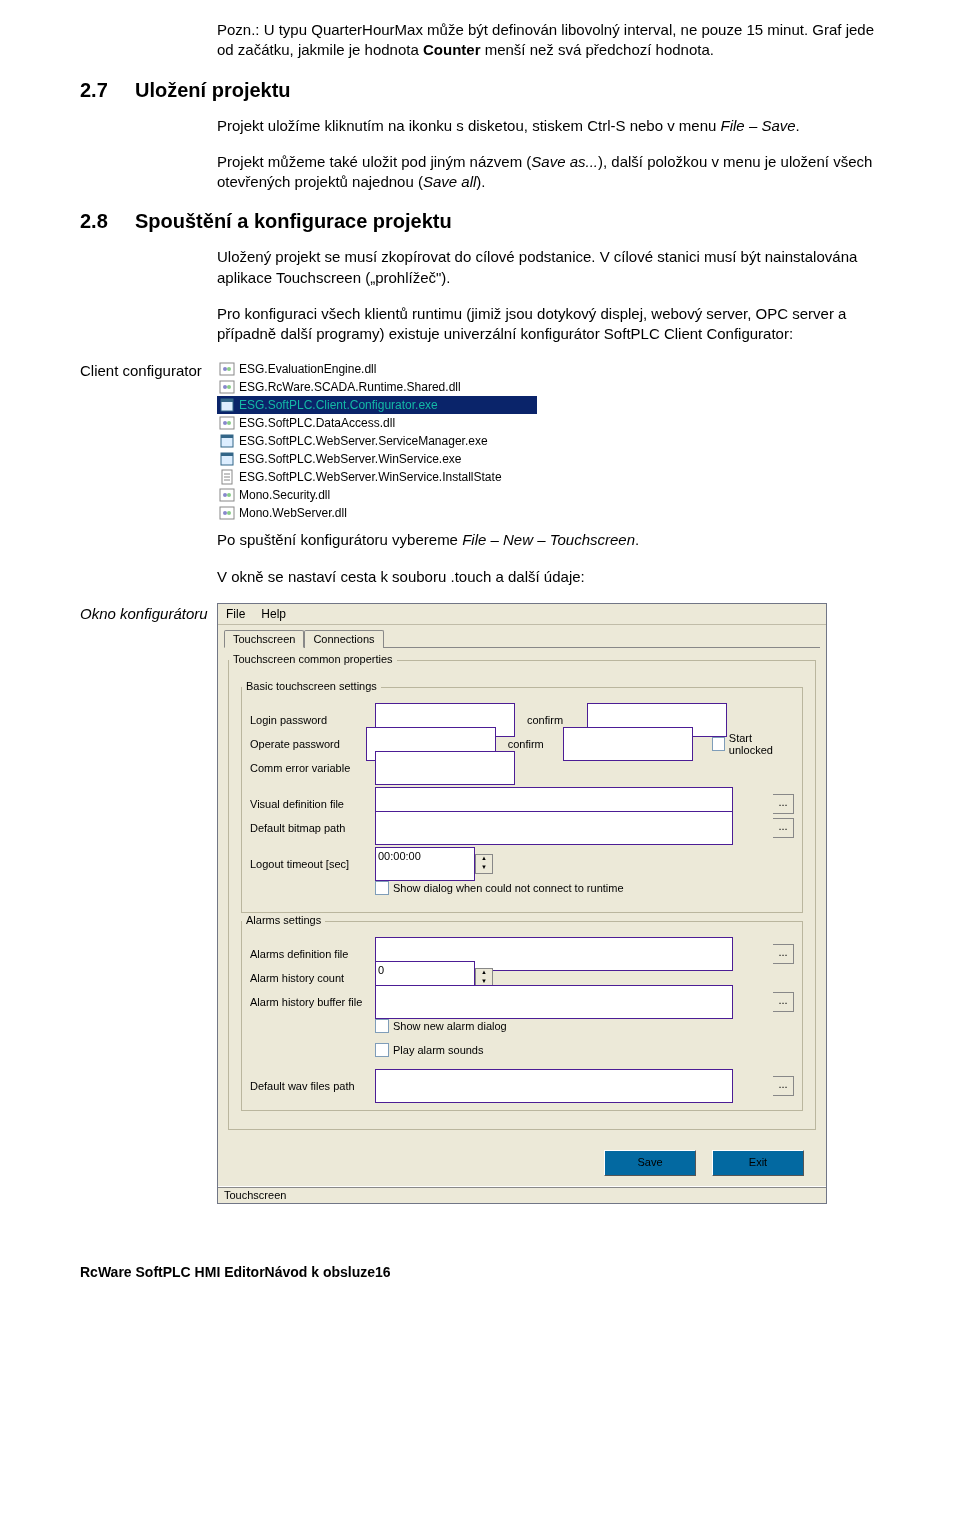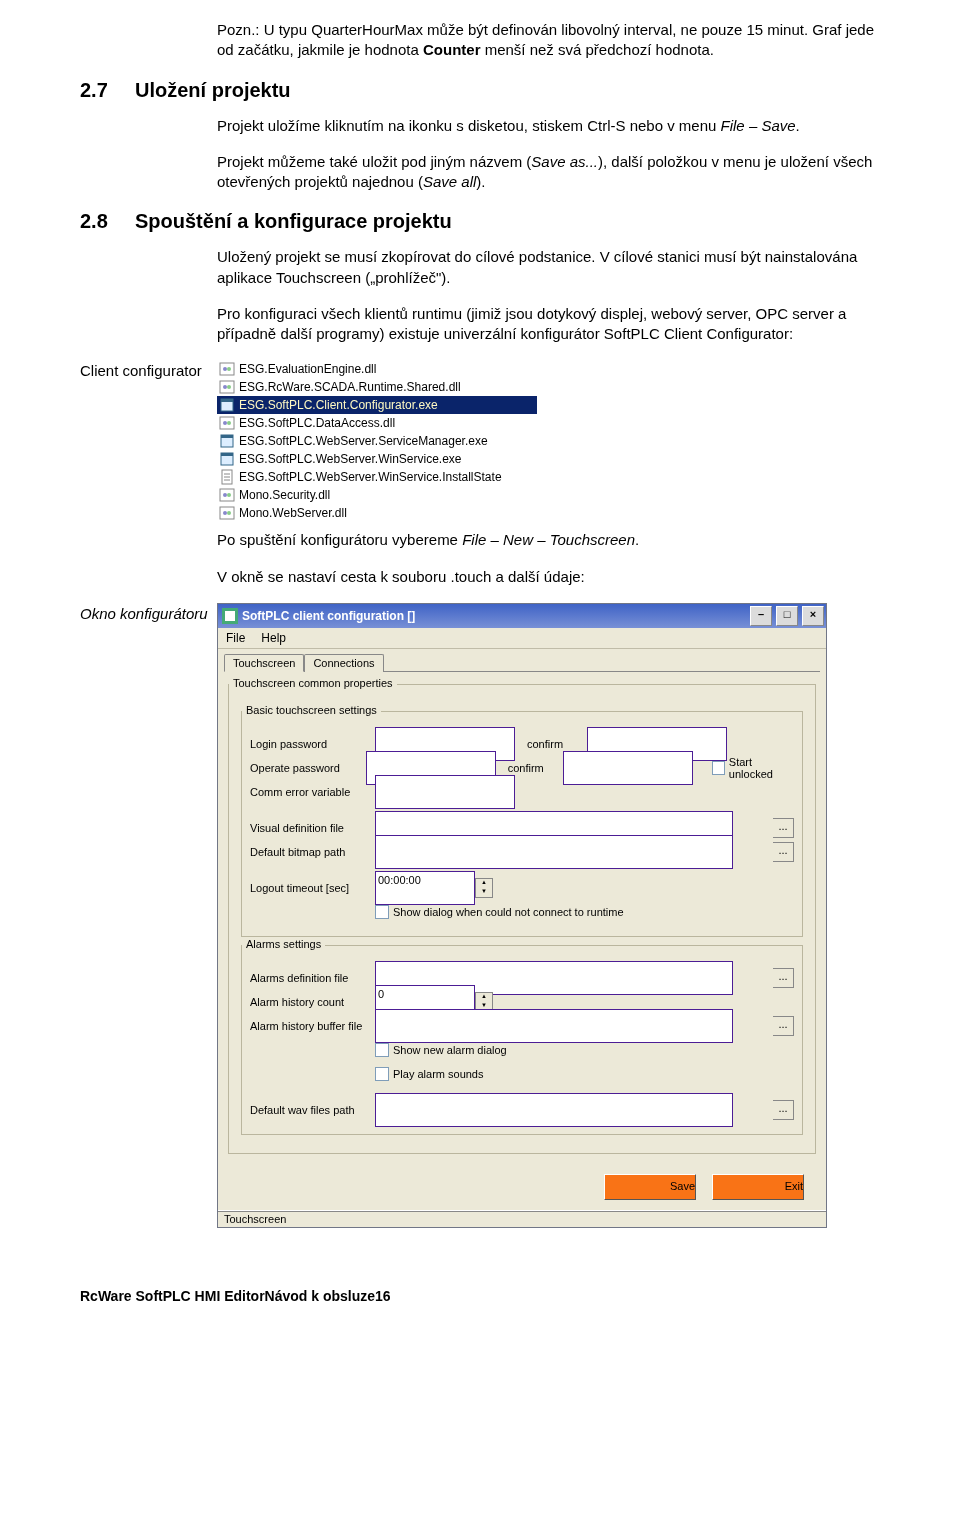--- a/index.html
+++ b/index.html
@@ -64,7 +64,7 @@
   }
   .filelist .file-row.selected {
     background: #0a246a;
-    color: #fef9c3;
+    color: #14b8a6;
   }
   .filelist .ficon { width: 16px; height: 16px; display: inline-block; }
   .filelist .ficon svg { display:block; }

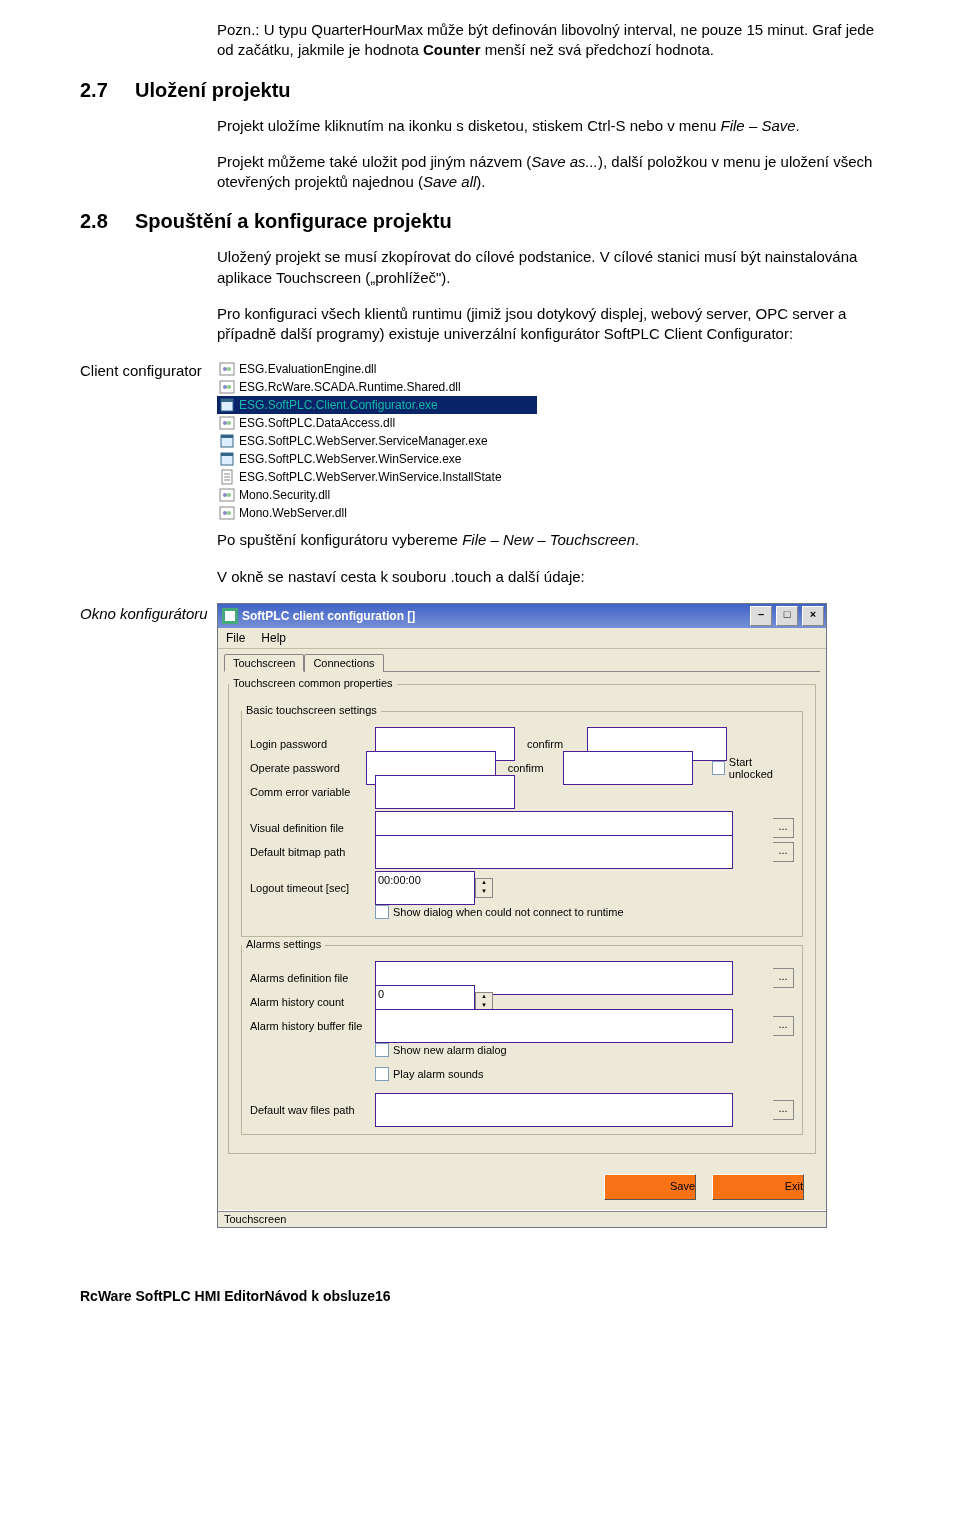--- a/index.html
+++ b/index.html
@@ -354,18 +354,6 @@
 
     <div class="cfgwin">
 
-      <div class="titlebar">
-        <span class="appicon">
-          <svg viewBox="0 0 16 16">
-              <rect width="16" height="16" fill="#4a7"></rect>
-              <rect x="3" y="3" width="10" height="10" fill="#fff"></rect>
-            </svg>
-        </span>
-        <span class="title">SoftPLC client configuration []</span>
-        <span class="tbtn">–</span>
-        <span class="tbtn">□</span>
-        <span class="tbtn">×</span>
-      </div>
 
       <div class="menubar">
         <span>File</span>

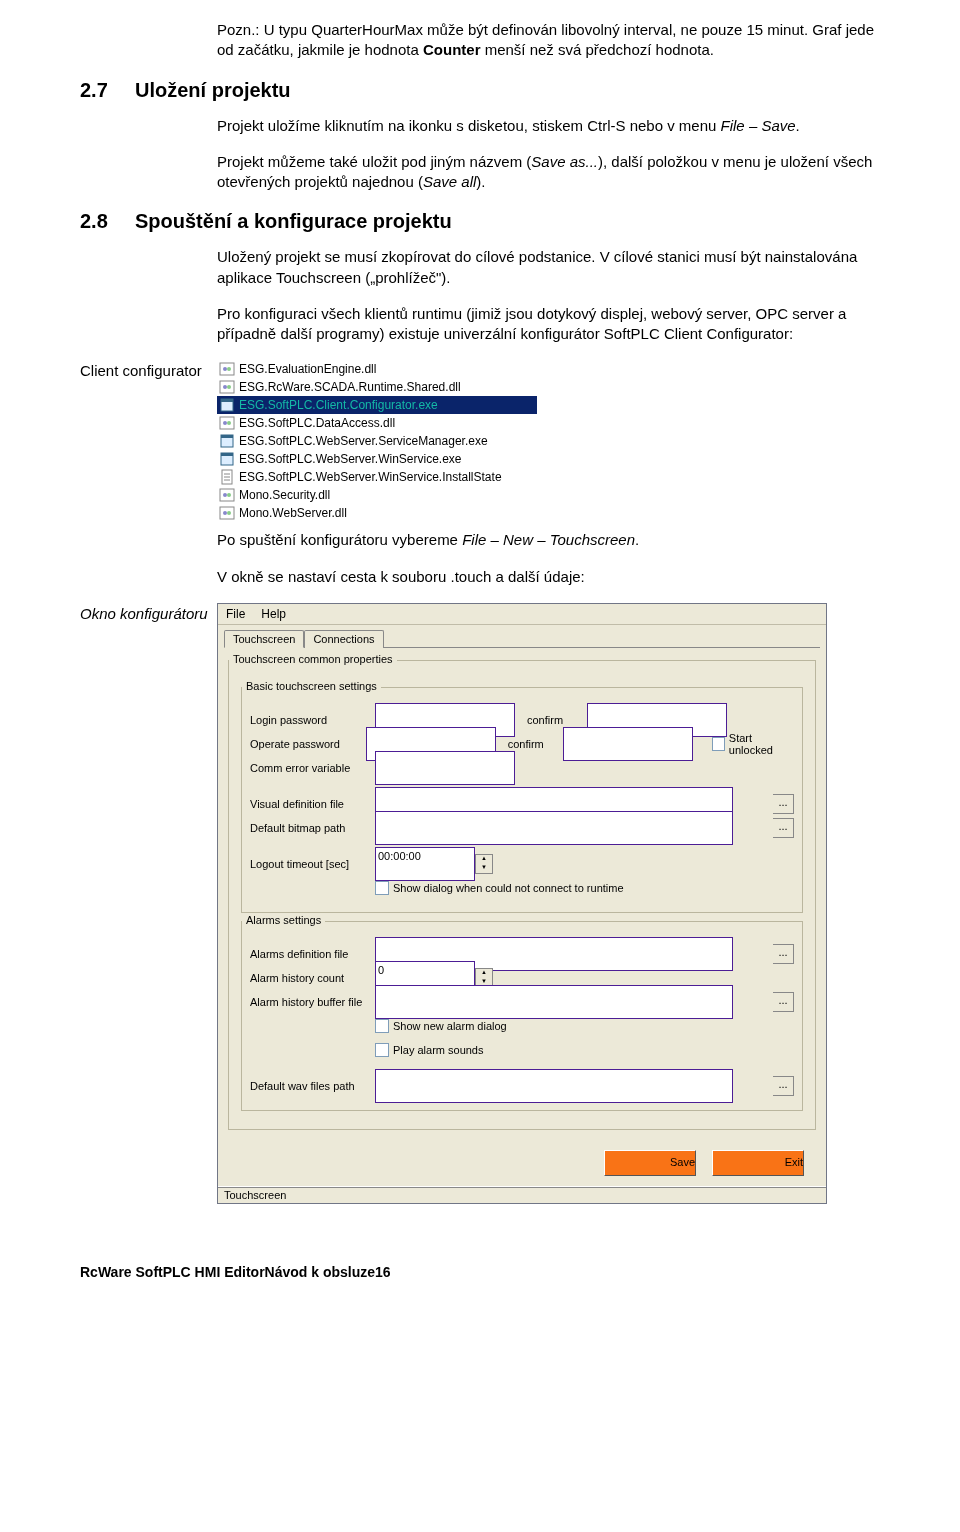--- a/index.html
+++ b/index.html
@@ -196,8 +196,8 @@
     border: 1px solid #888;
     border-right-color:#555; border-bottom-color:#555;
     border-top-color:#fff; border-left-color:#fff;
-    background:#f97316;
-    text-align:right;
+    background:#0369a1;
+    text-align:center;
     line-height:22px;
     font-size:11px;
   }

